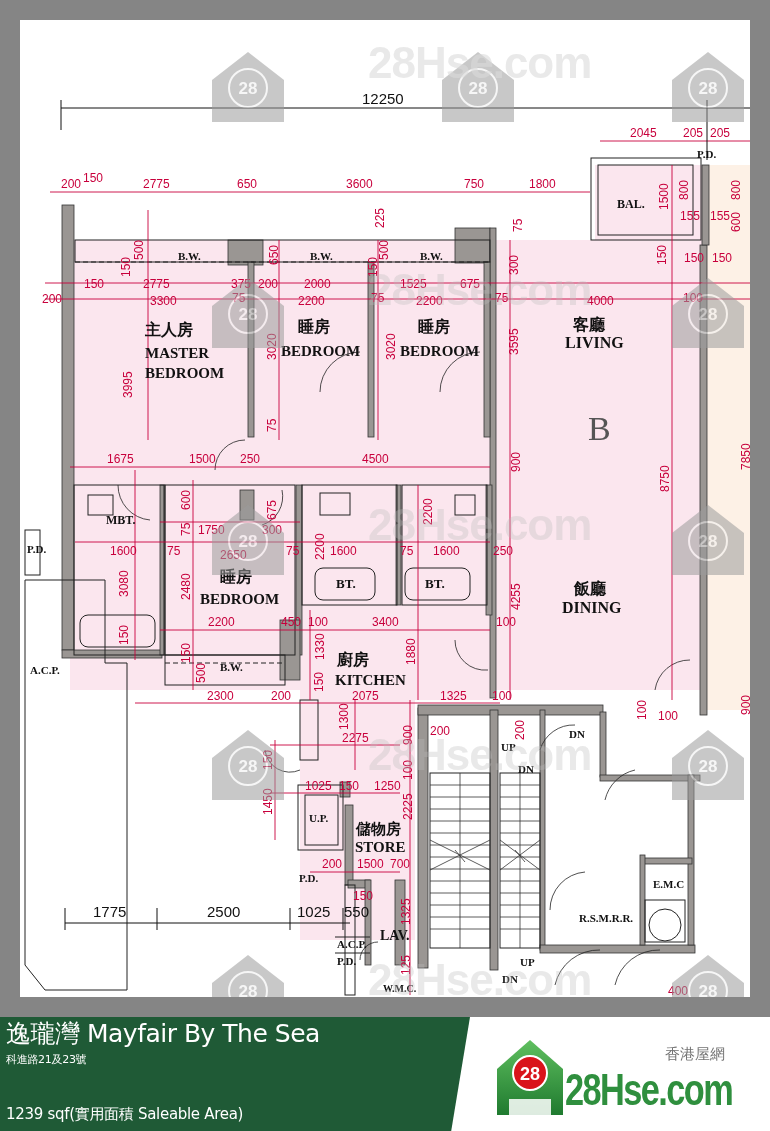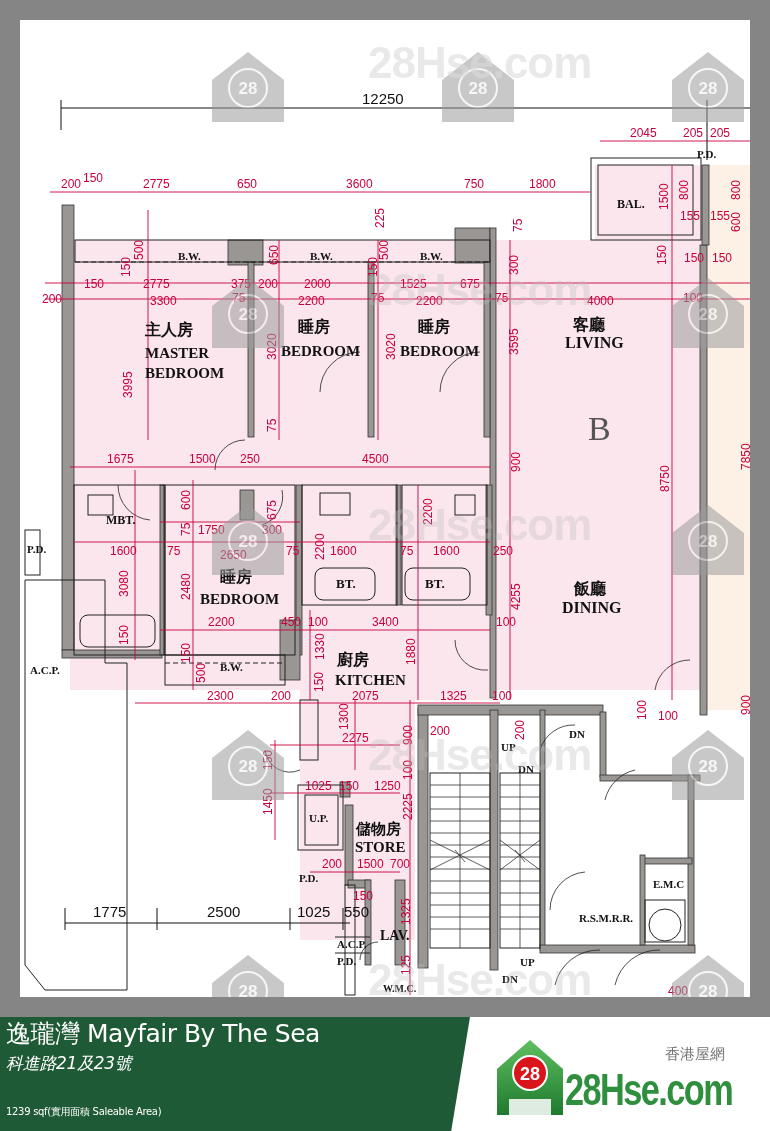--- a/index.html
+++ b/index.html
@@ -432,7 +432,7 @@
 <div id="banner">
   <div id="banner-green">
     <div class="b-title">逸瓏灣 Mayfair By The Sea</div>
-    <div class="b-line" style="top:35px;font-size:17px;font-style:italic;">科進路21及23號</div>
+    <div class="b-line" style="top:35px;font-size:11px;">科進路21及23號</div>
     <div class="b-line" style="top:88px;font-size:10px;">1239 sqf(實用面積 Saleable Area)</div>
   </div>
   <div id="logo">

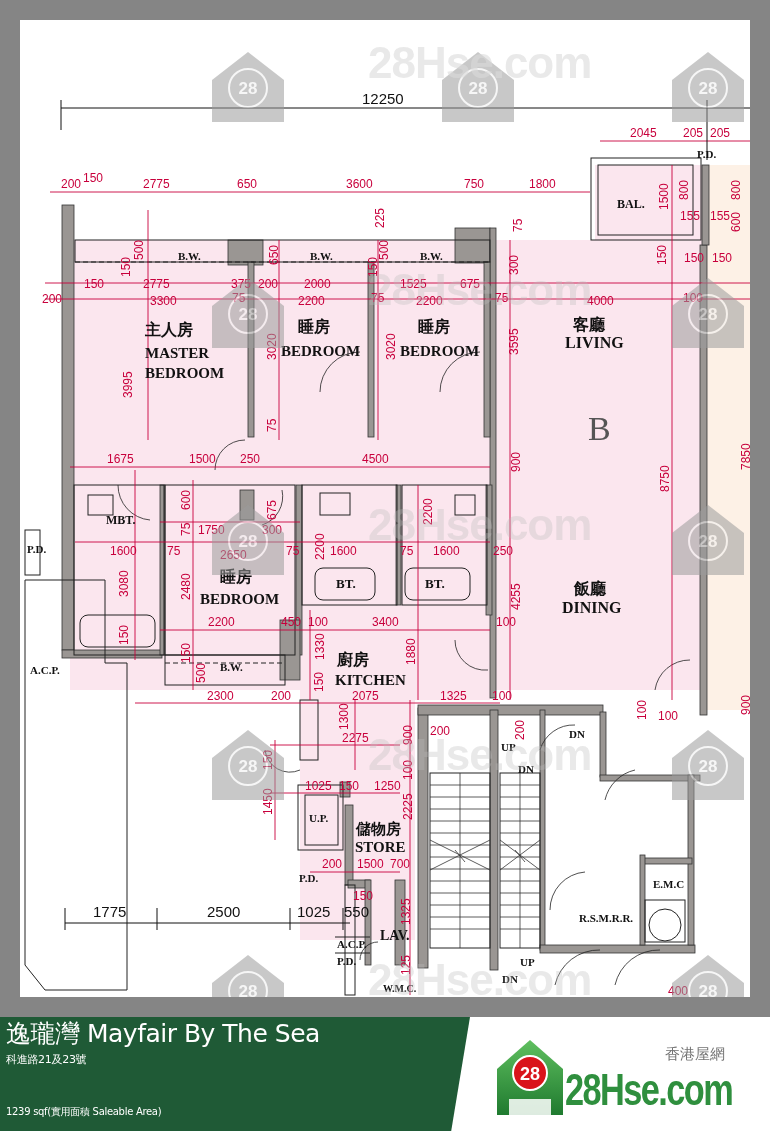--- a/index.html
+++ b/index.html
@@ -433,7 +433,7 @@
   <div id="banner-green">
     <div class="b-title">逸瓏灣 Mayfair By The Sea</div>
     <div class="b-line" style="top:35px;font-size:11px;">科進路21及23號</div>
-    <div class="b-line" style="top:88px;font-size:10px;">1239 sqf(實用面積 Saleable Area)</div>
+    <div class="b-line" style="top:88px;font-size:15px;">1239 sqf(實用面積 Saleable Area)</div>
   </div>
   <div id="logo">
     <svg width="80" height="80" style="position:absolute;left:0;top:0">

